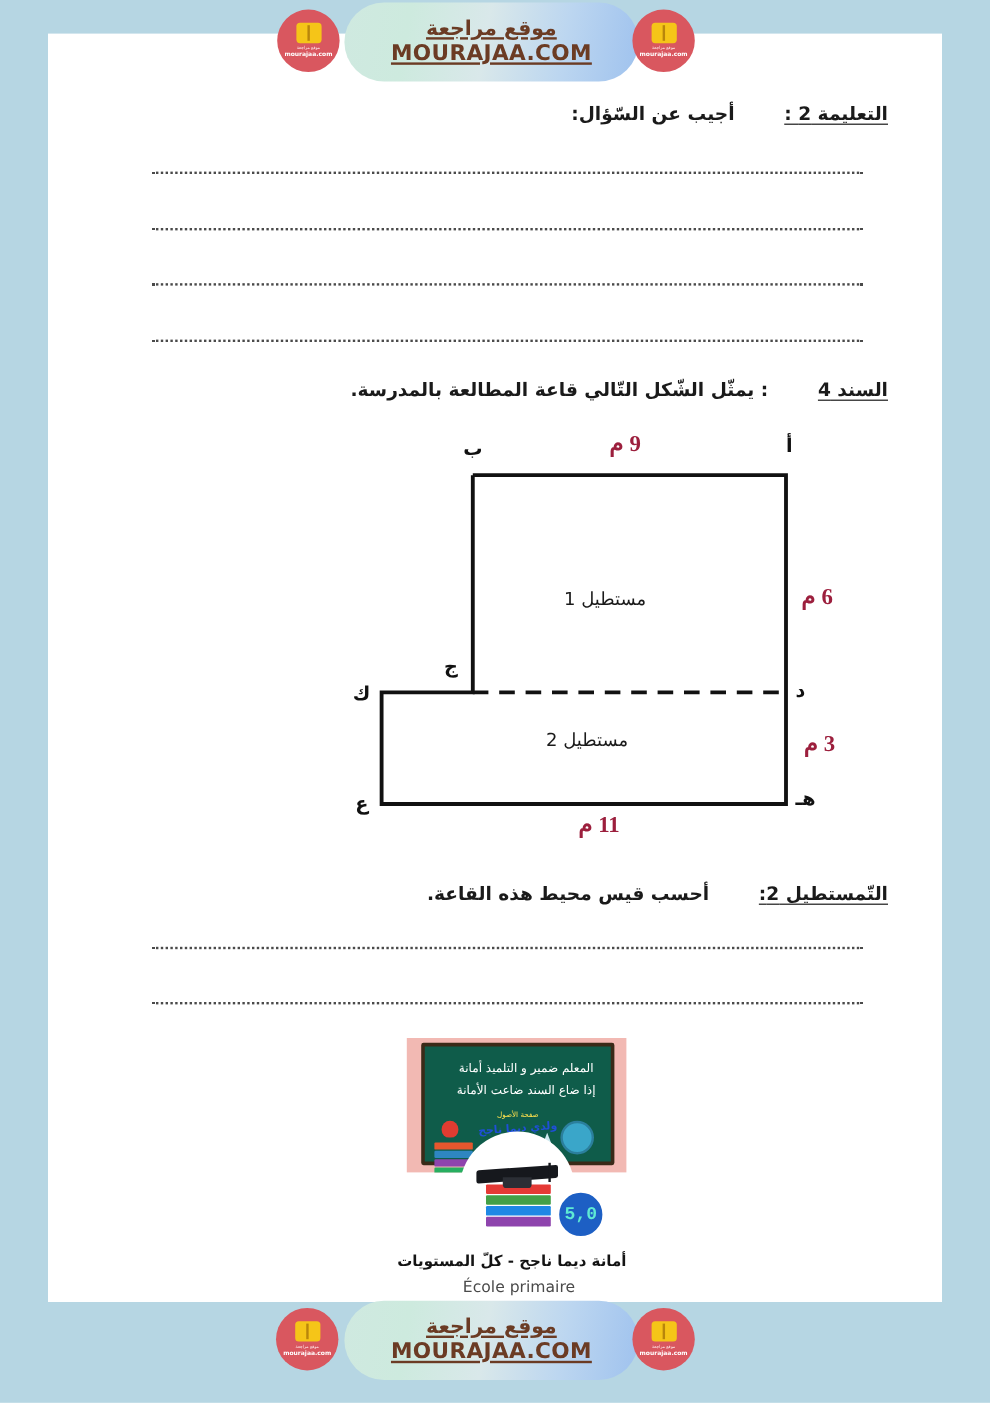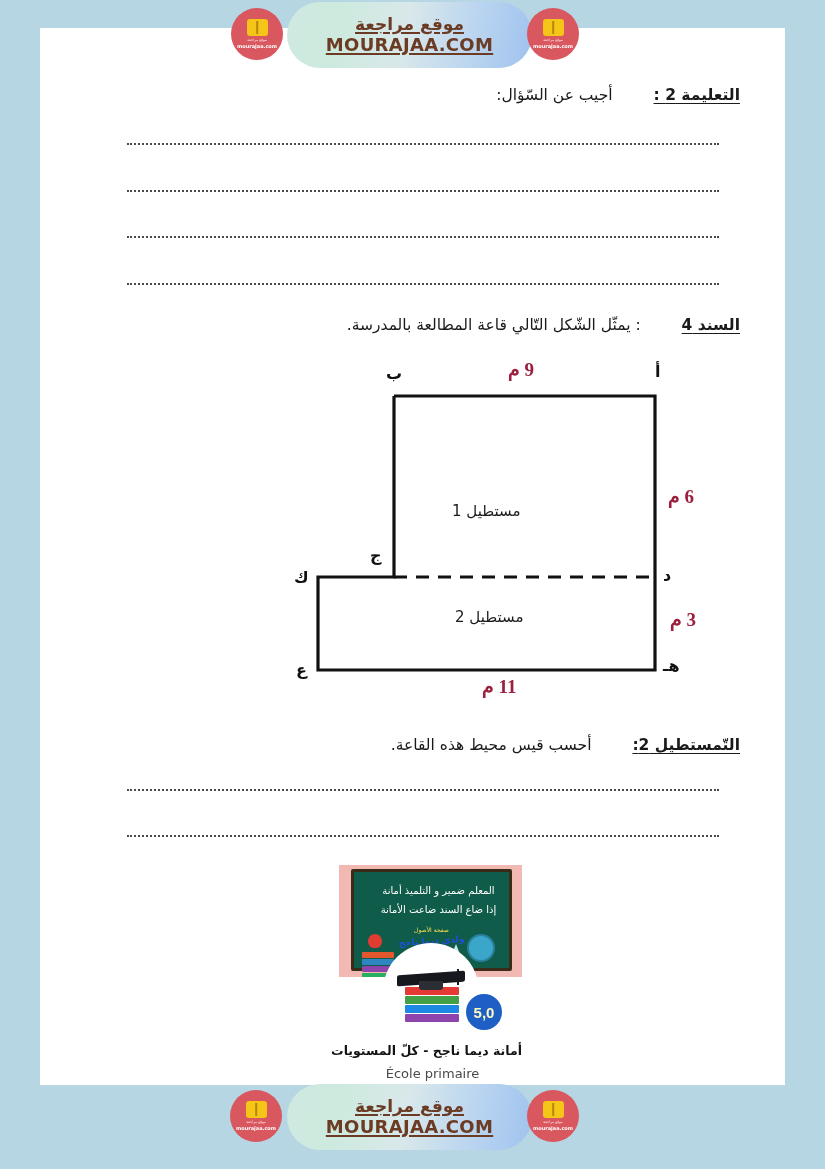--- a/index.html
+++ b/index.html
@@ -151,7 +151,7 @@
     font-weight: bold;
     margin-left: 36px;
   }
-  .instruction .plain { font-weight: normal; }
+  .instruction .plain { font-weight: bold; }
 
   #instruction-1 { right: 85px; top: 86px; }
   #support-4     { right: 85px; top: 316px; }

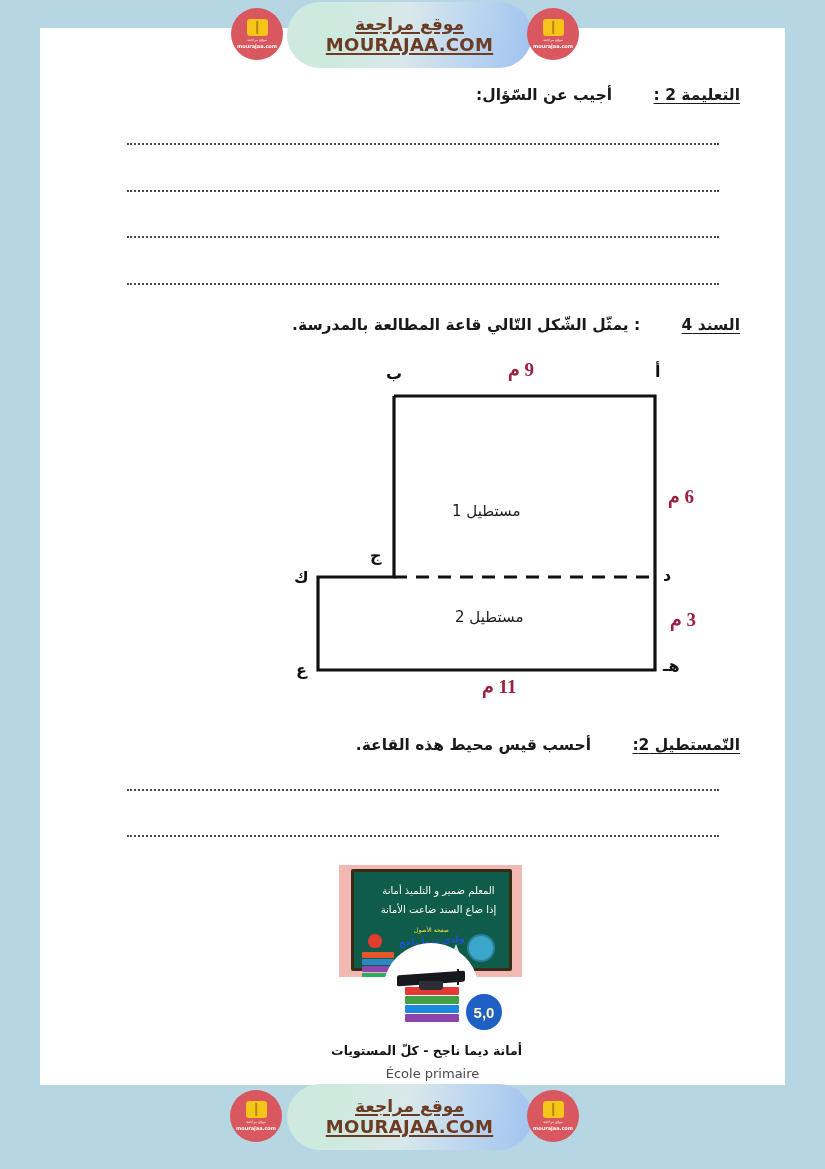--- a/index.html
+++ b/index.html
@@ -474,7 +474,7 @@
   <div class="measure-label" style="left:670px; top:258px;">3 م</div>
   <div class="measure-label" style="left:482px; top:325px;">11 م</div>
 
-  <div class="rect-label" style="left:452px; top:140px;margin-top:12px;">مستطيل 1</div>
+  <div class="rect-label" style="left:470px; top:140px;">مستطيل 1</div>
   <div class="rect-label" style="left:455px; top:258px;">مستطيل 2</div>
 </div>
 

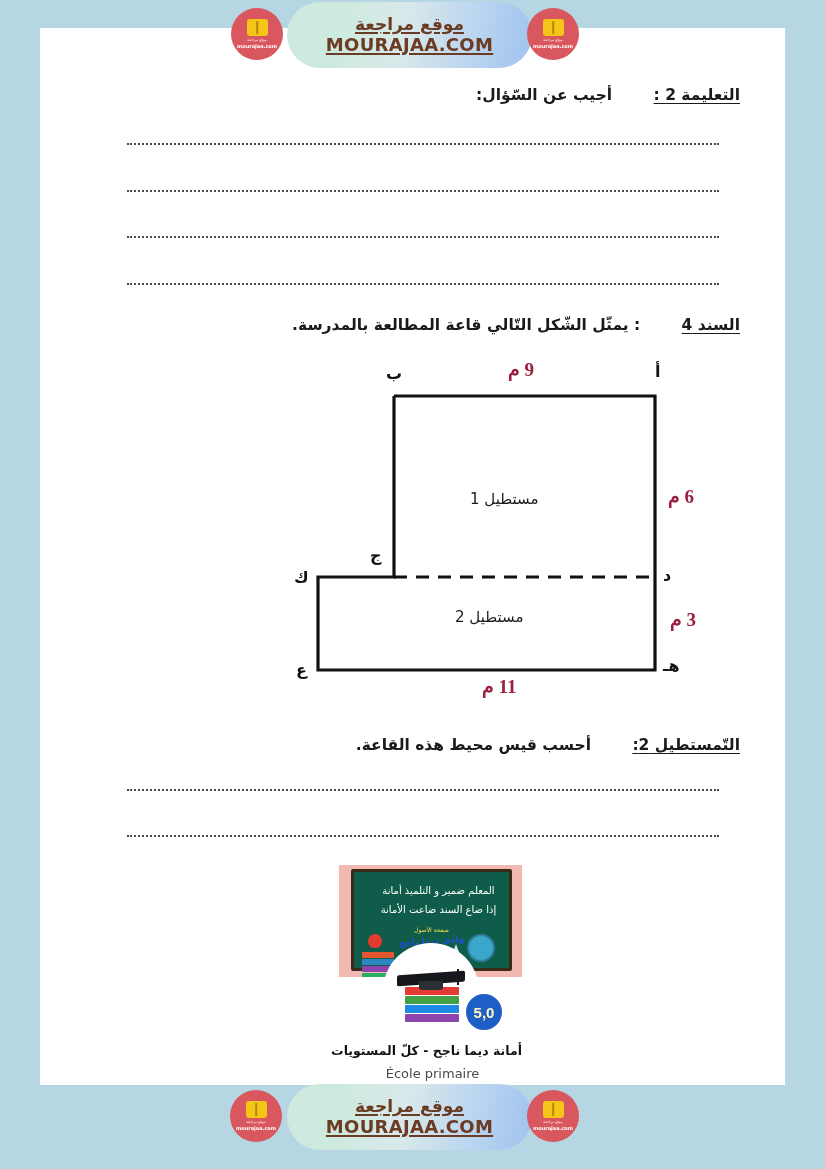--- a/index.html
+++ b/index.html
@@ -379,8 +379,8 @@
     border-radius: 50%;
     background: #1d5fc4;
     border: 3px solid #ffffff;
-    color: #fef9c3;
-    font-family: Liberation Sans, sans-serif;
+    color: #5eead4;
+    font-family: Liberation Mono, monospace;
     font-size: 15px;
     font-weight: bold;
     display: flex;

